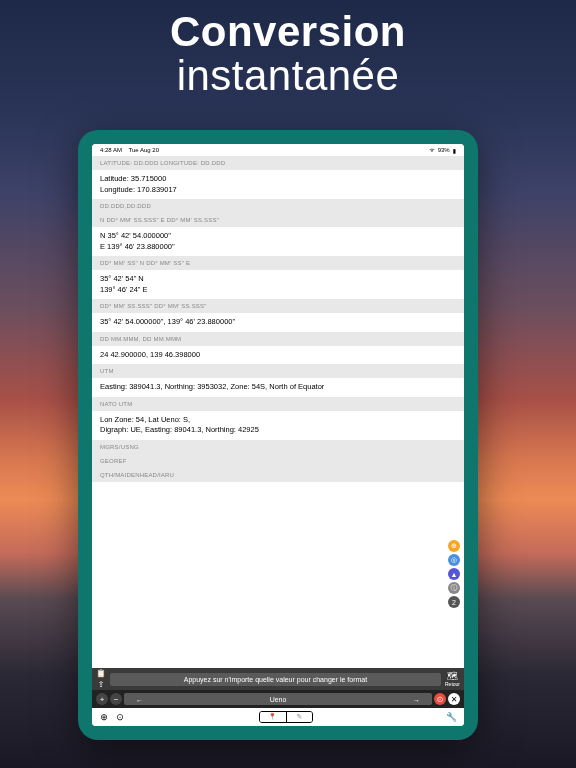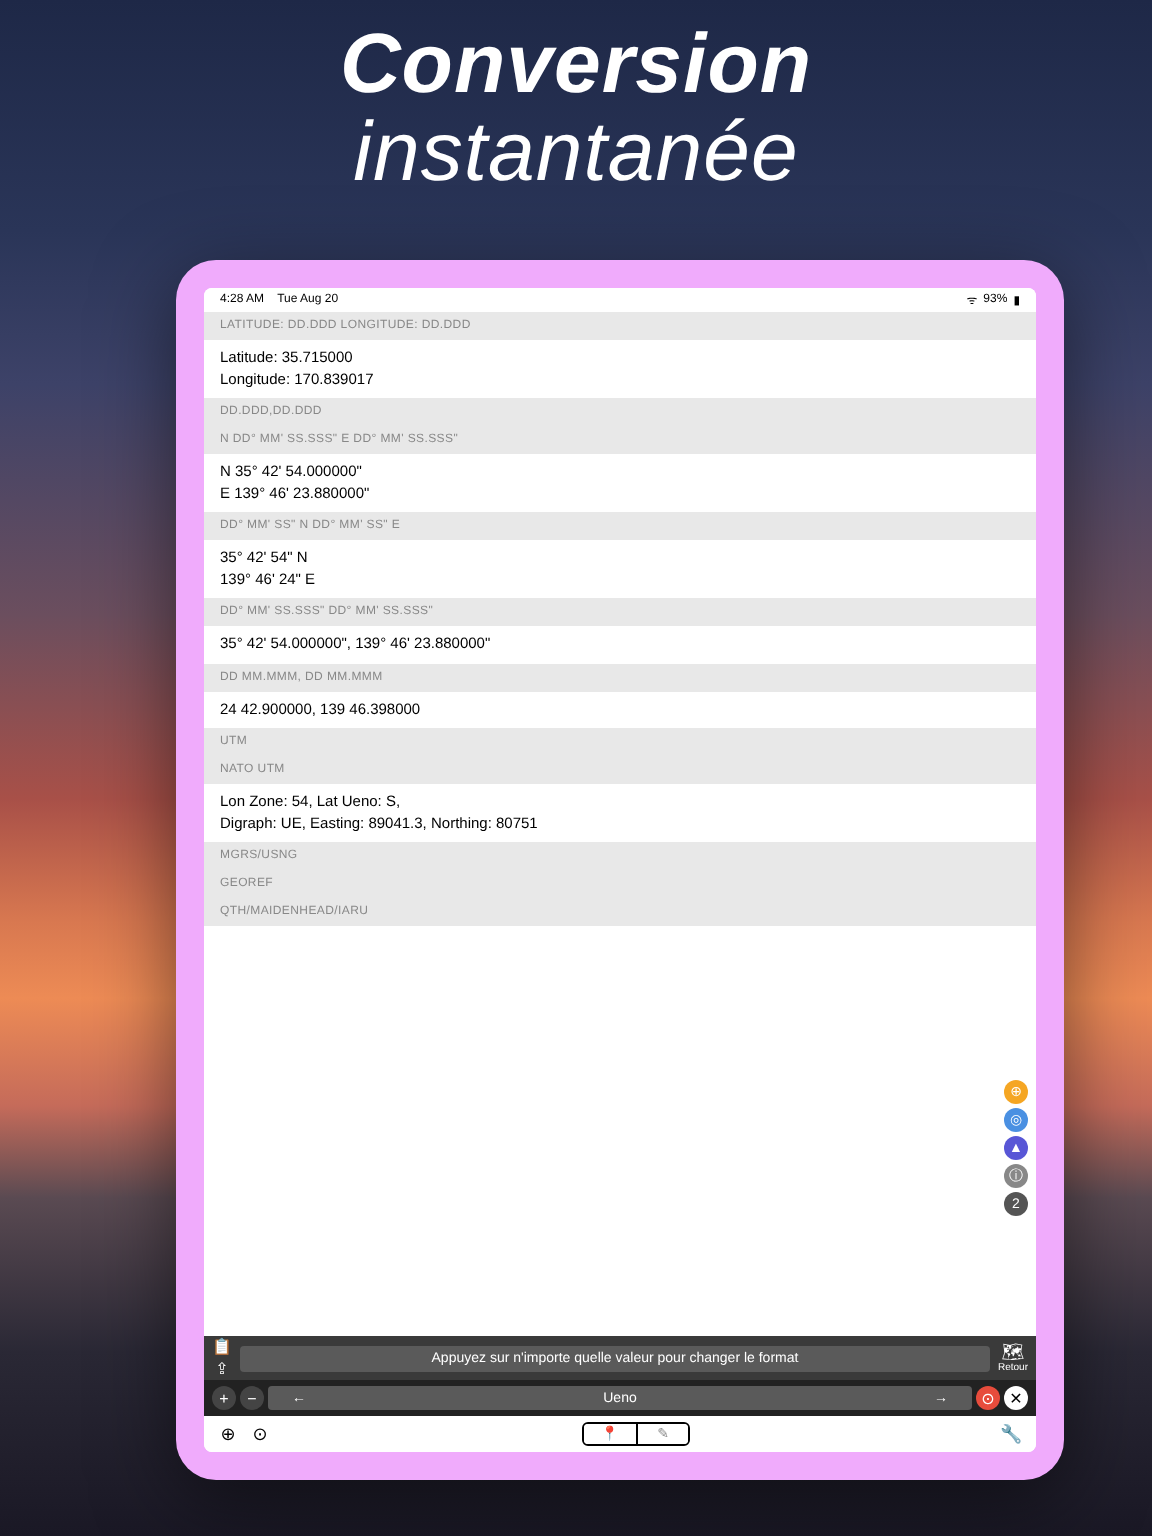--- a/index.html
+++ b/index.html
@@ -38,7 +38,6 @@
       text-align: center;
       color: #fff;
       z-index: 5;
-      font-style: italic;
     }
     .hero-line1 {
       font-size: 42px;

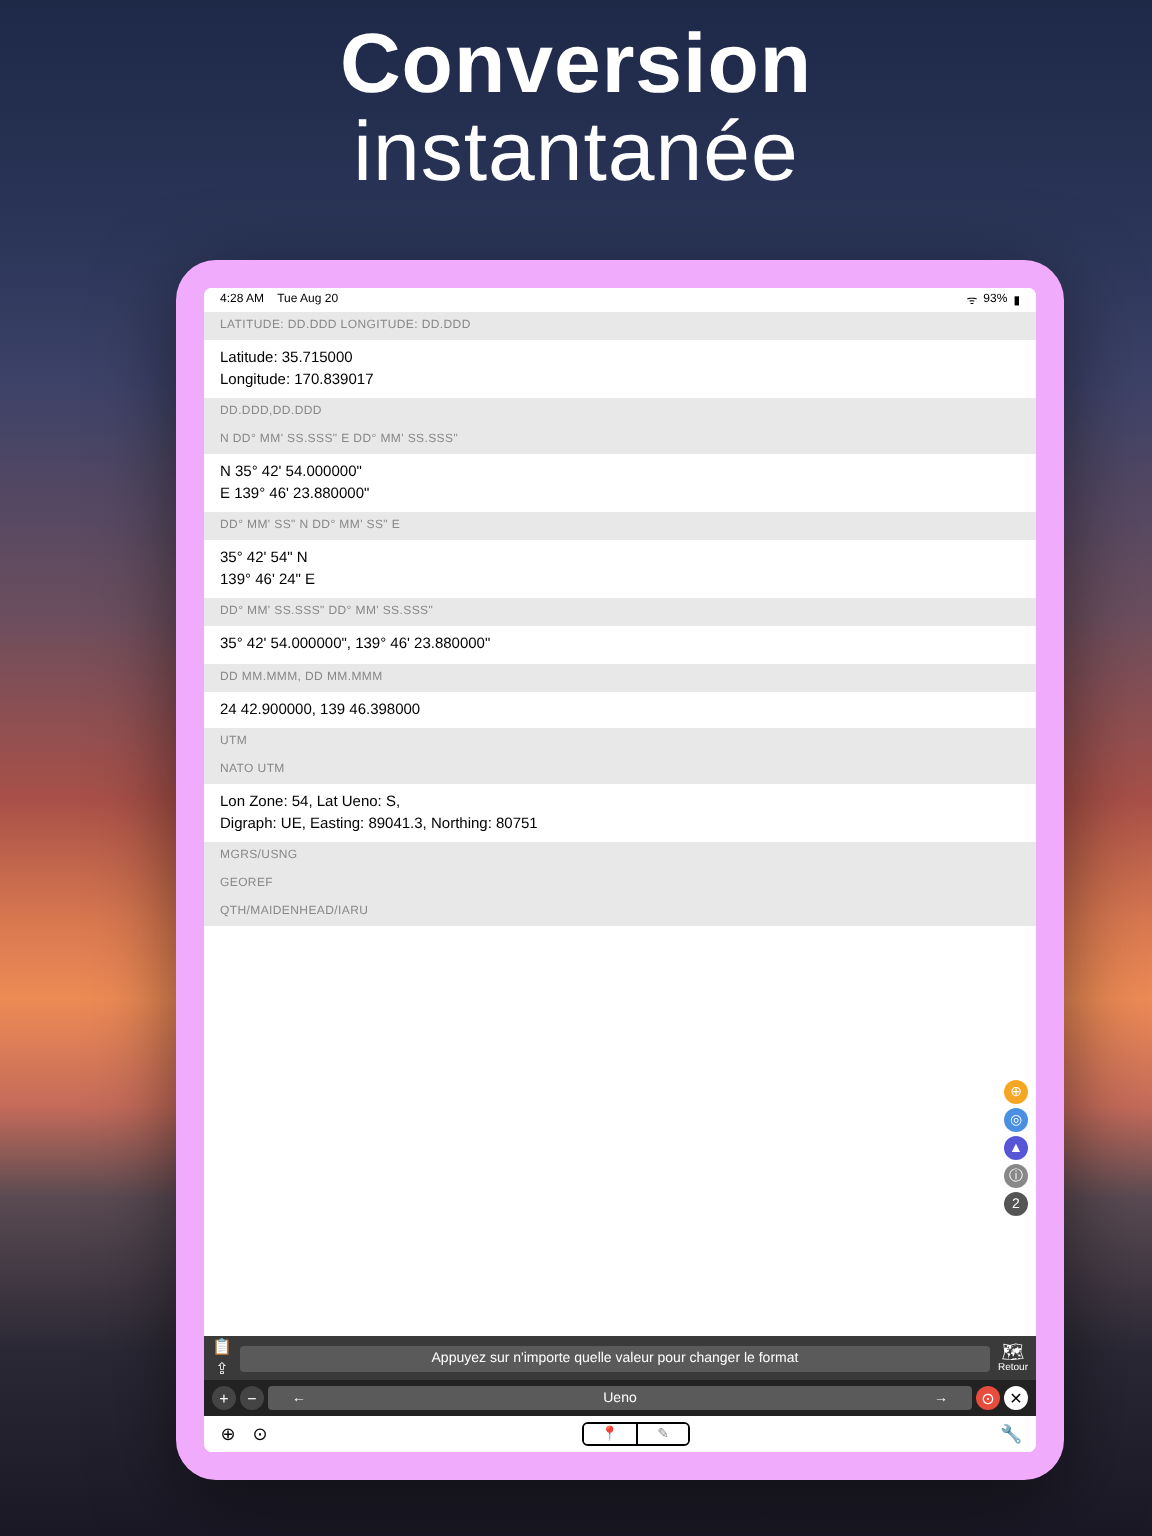--- a/index.html
+++ b/index.html
@@ -53,10 +53,10 @@
     .device {
       position: absolute;
       top: 130px;
-      left: 88px;
-      width: 444px;
+      left: 78px;
+      width: 400px;
       height: 610px;
-      background: #f0abfc;
+      background: #0f766e;
       border-radius: 20px;
       padding: 14px;
       box-shadow: 0 10px 40px rgba(0,0,0,0.5);

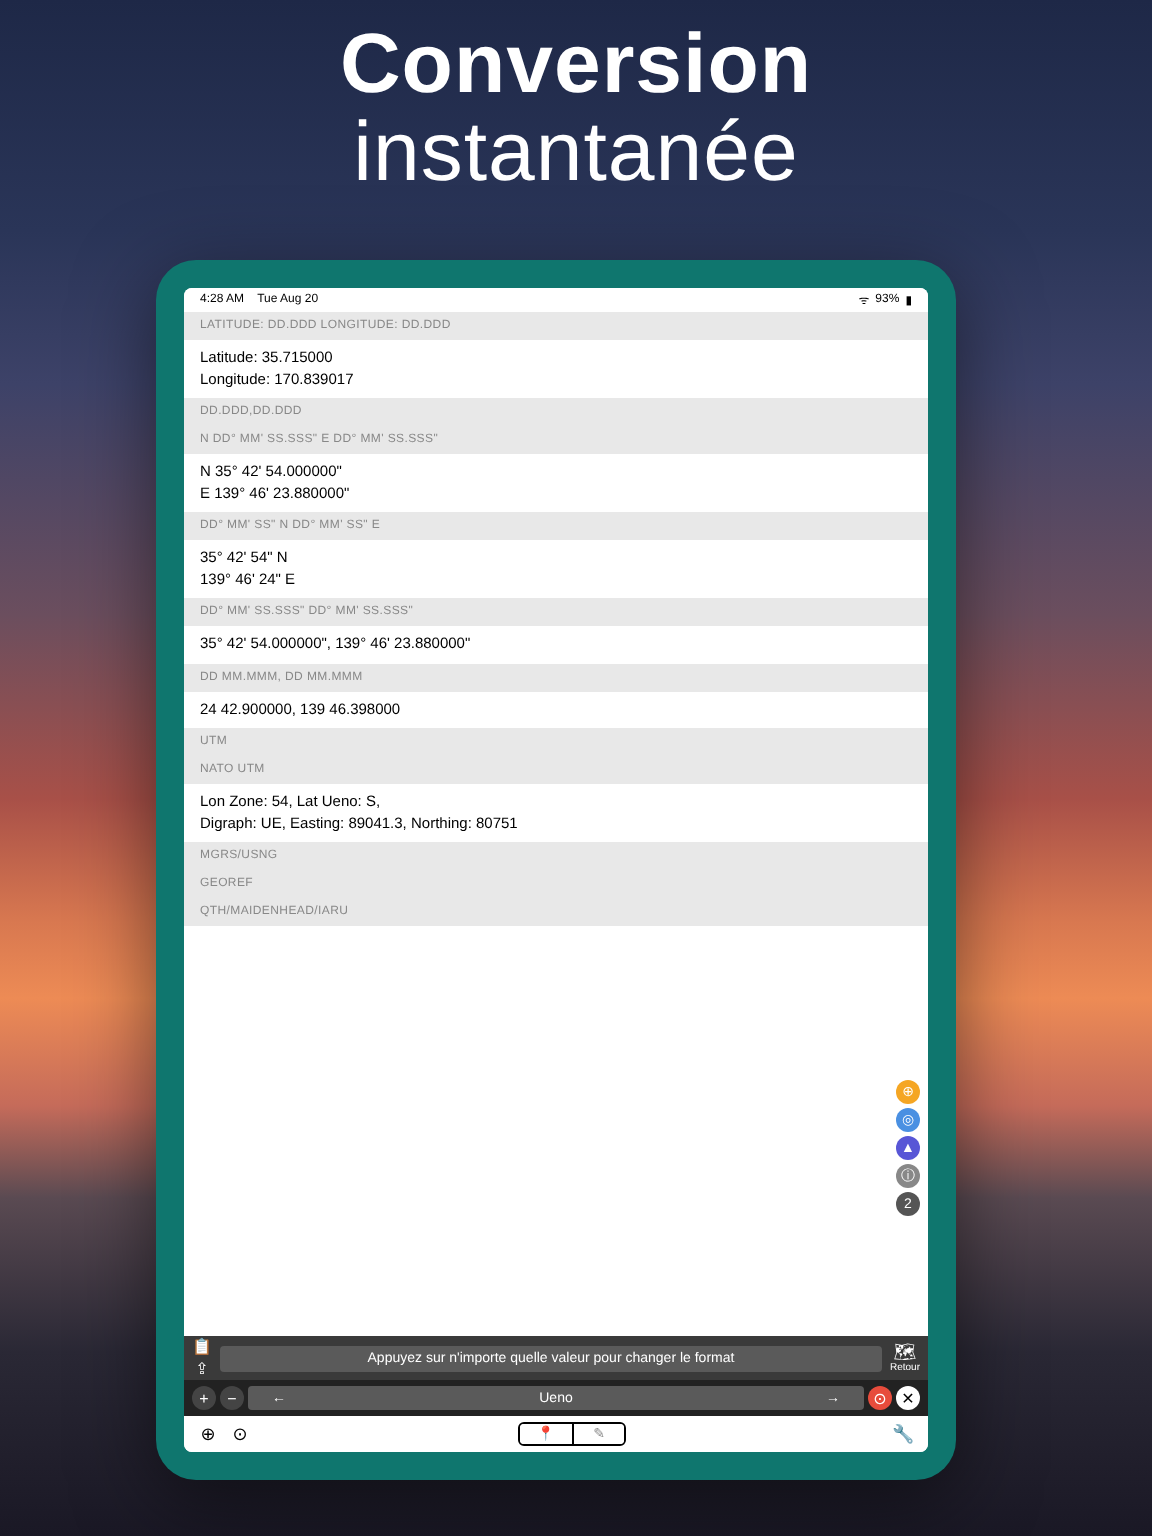--- a/index.html
+++ b/index.html
@@ -296,6 +296,9 @@
       </div>
 
       <div class="section-header">UTM</div>
+      <div class="section-value">
+        <div>Easting: 389041.3, Northing: 3953032, Zone: 54S, North of Equator</div>
+      </div>
 
       <div class="section-header">NATO UTM</div>
       <div class="section-value">

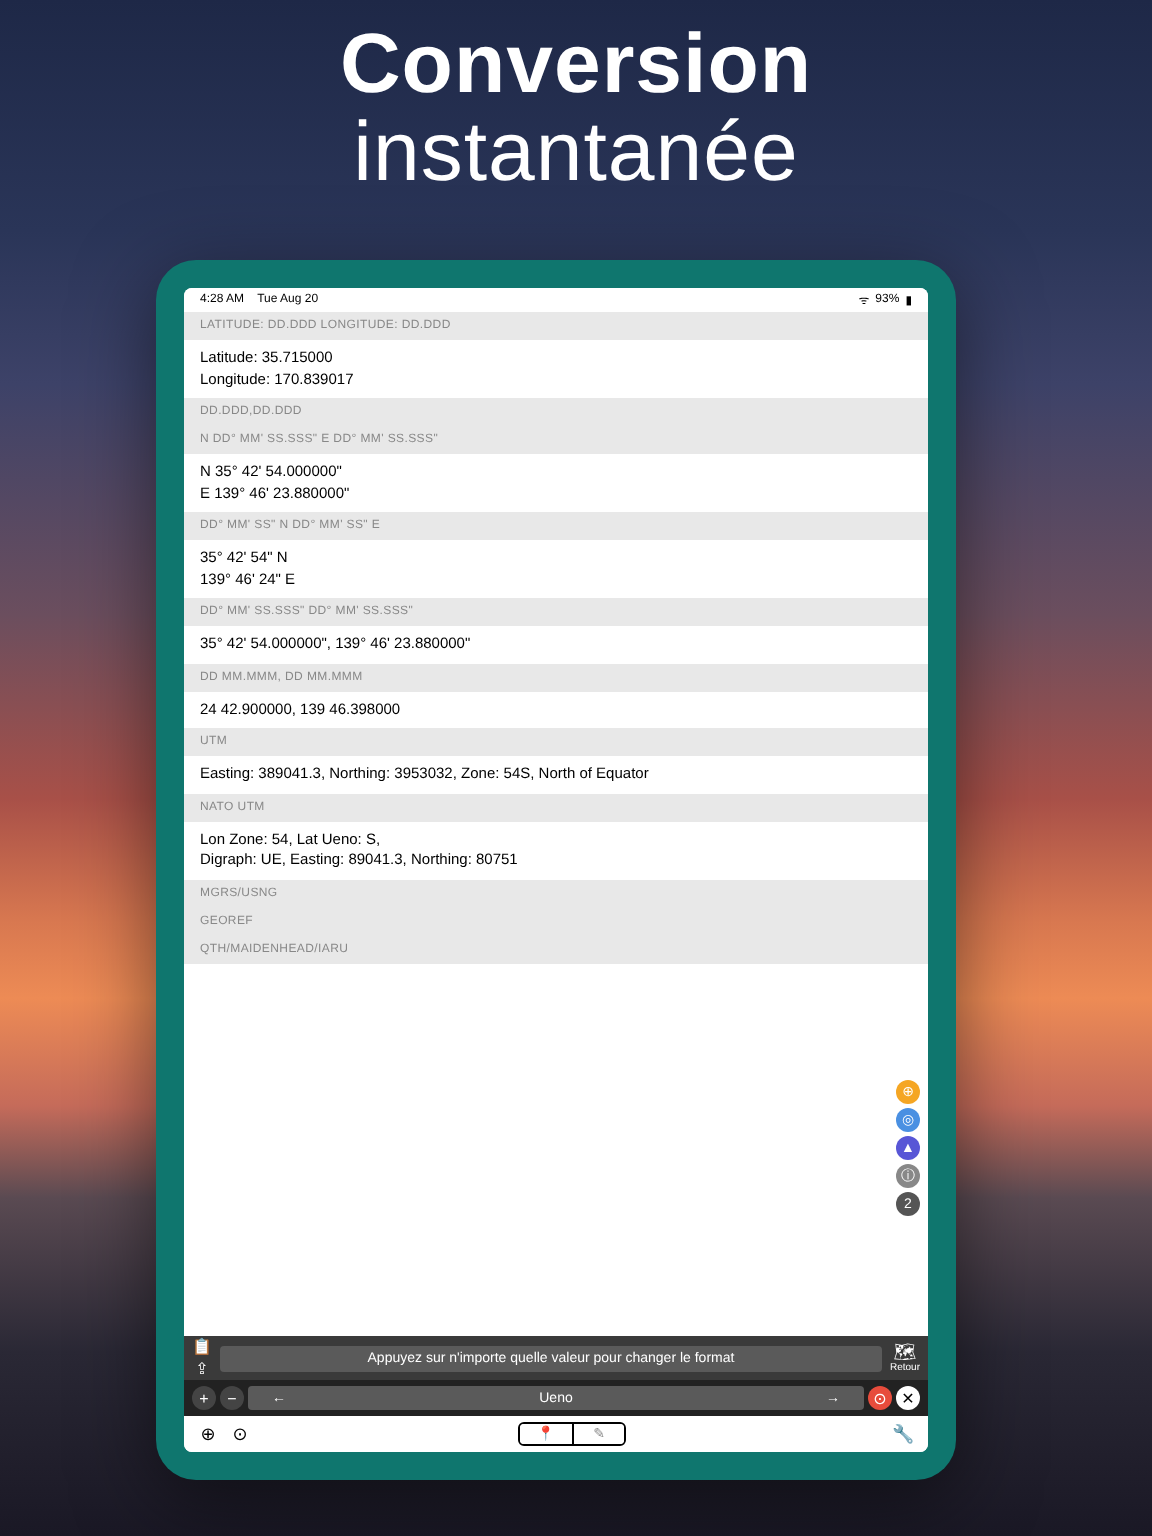--- a/index.html
+++ b/index.html
@@ -303,7 +303,7 @@
       <div class="section-header">NATO UTM</div>
       <div class="section-value">
         <div>Lon Zone: 54, Lat Ueno: S,</div>
-        <div> Digraph: UE, Easting: 89041.3, Northing: 80751</div>
+        <div> Digraph: UE, Easting: 89041.3, Northing: 42925</div>
       </div>
 
       <div class="section-header">MGRS/USNG</div>

